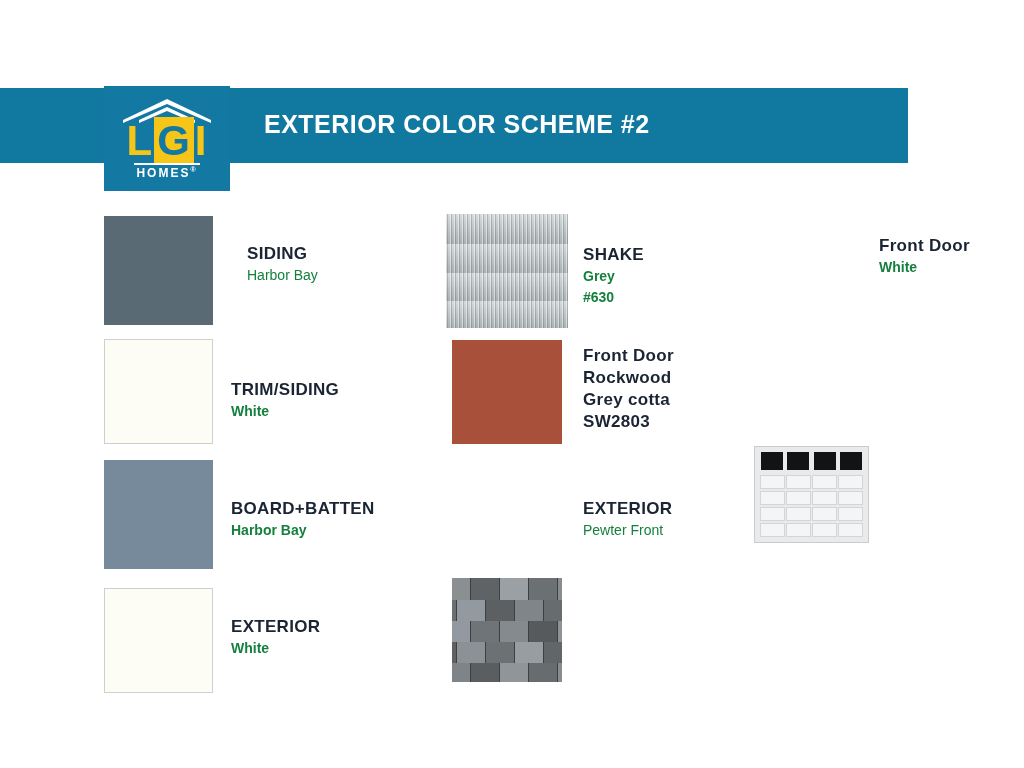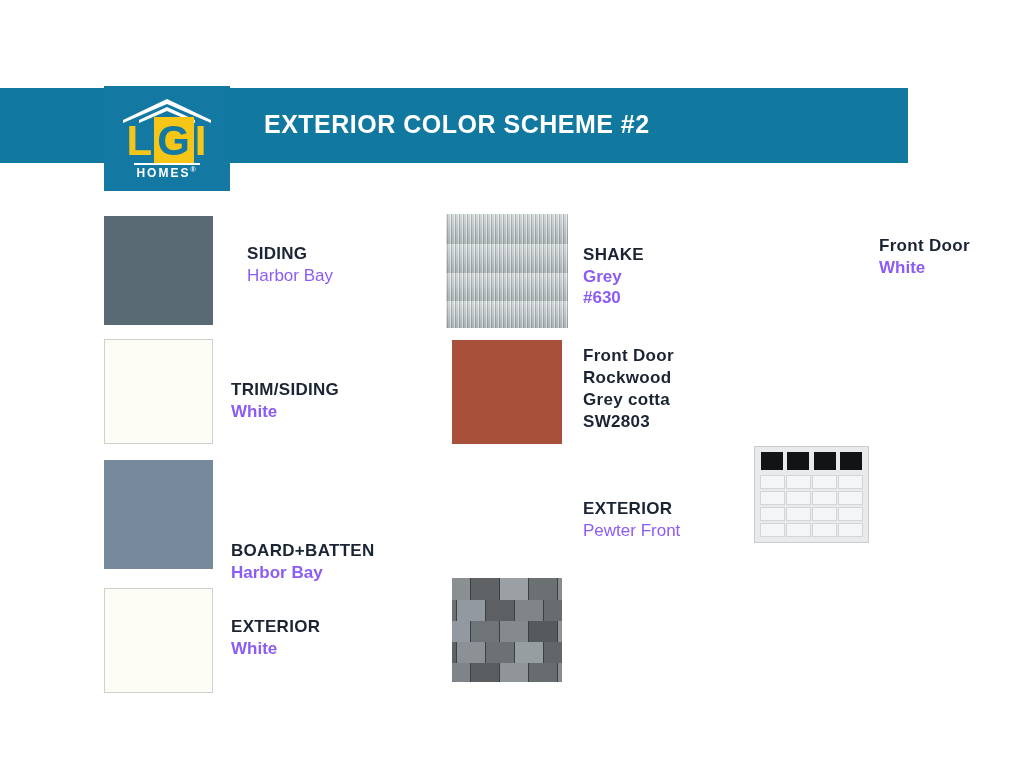--- a/index.html
+++ b/index.html
@@ -122,9 +122,9 @@
     white-space: nowrap;
   }
   .label-sub {
-    font-size: 17px;
-    font-weight: bold;
-    color: #8b5cf6;
+    font-size: 14px;
+    font-weight: bold;
+    color: #15803d;
     line-height: 21px;
     white-space: nowrap;
   }

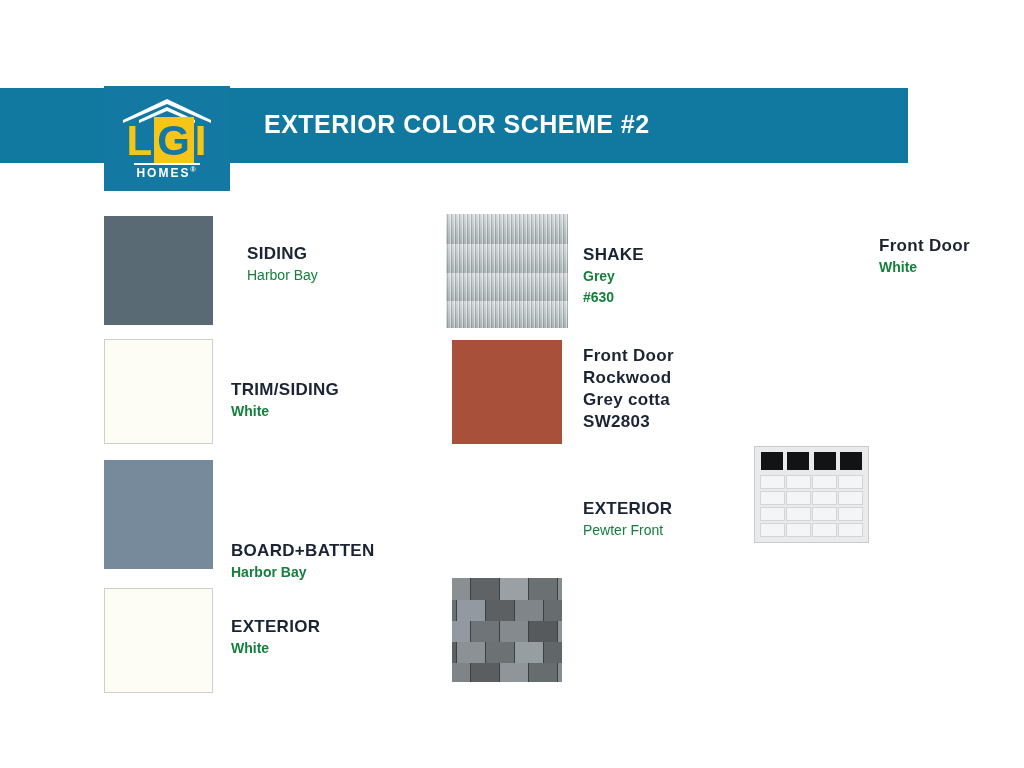--- a/index.html
+++ b/index.html
@@ -254,7 +254,7 @@
 </div>
 
 <div class="swatch" style="left:104px; top:460px; width:109px; height:109px; background:#778a9c;"></div>
-<div class="label-block" style="left:231px; top:498px;margin-top:42px;">
+<div class="label-block" style="left:231px; top:498px;">
   <div class="label-title">BOARD+BATTEN</div>
   <div class="label-sub">Harbor Bay</div>
 </div>

